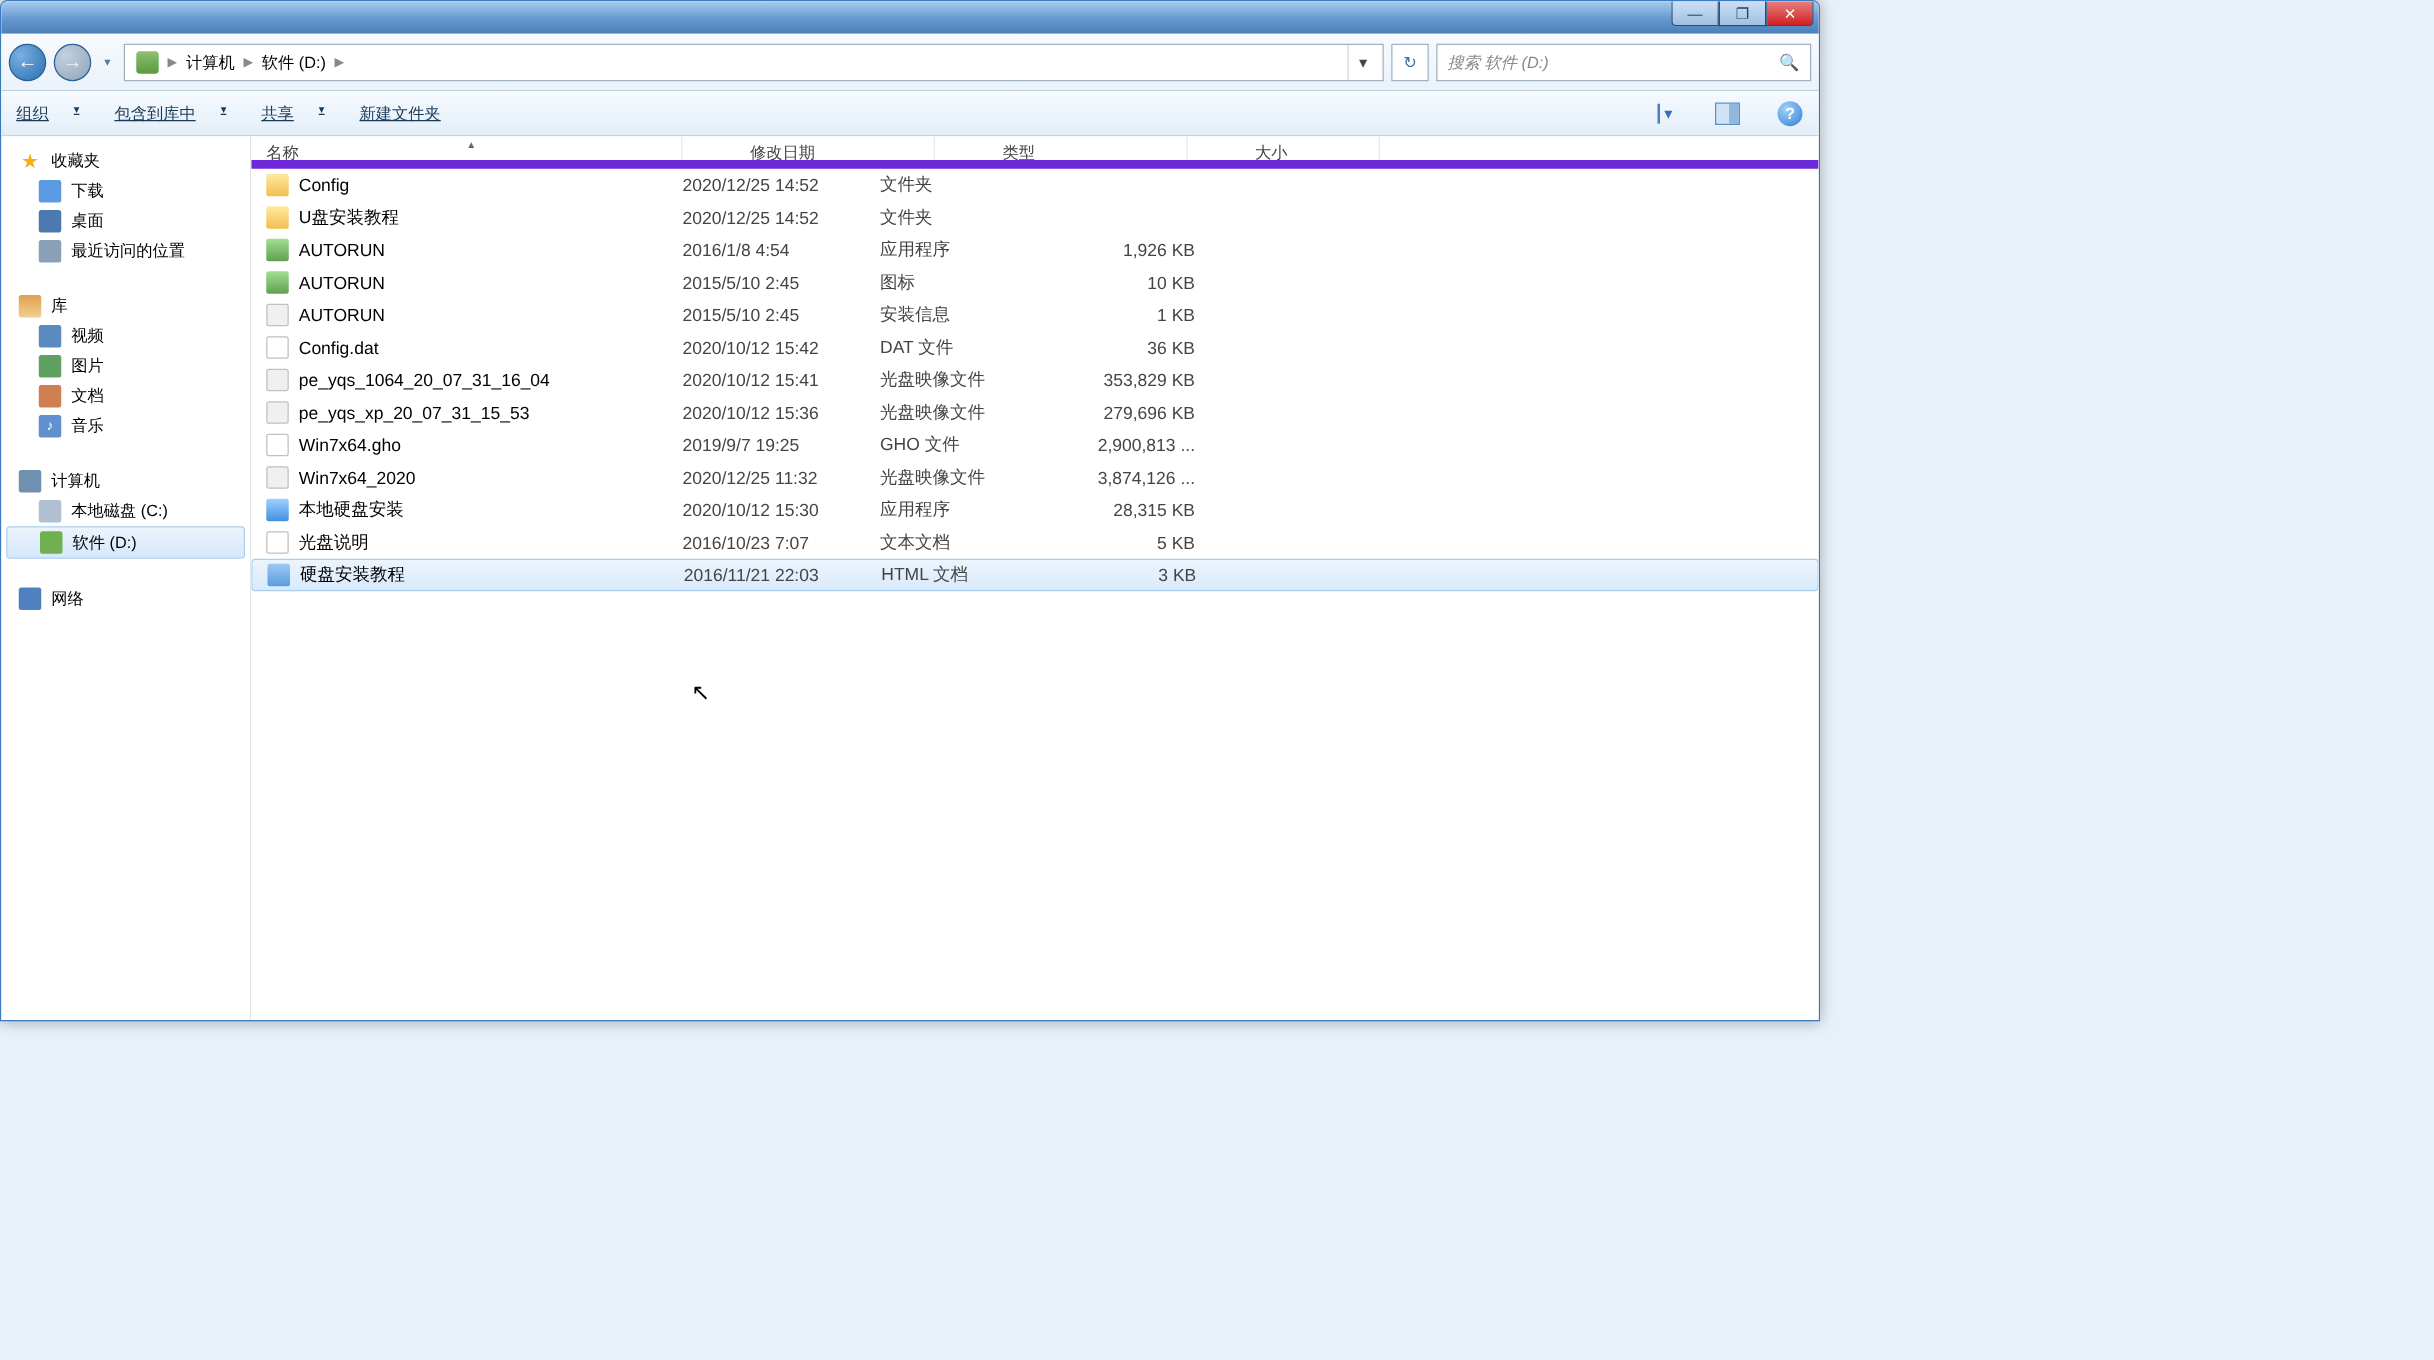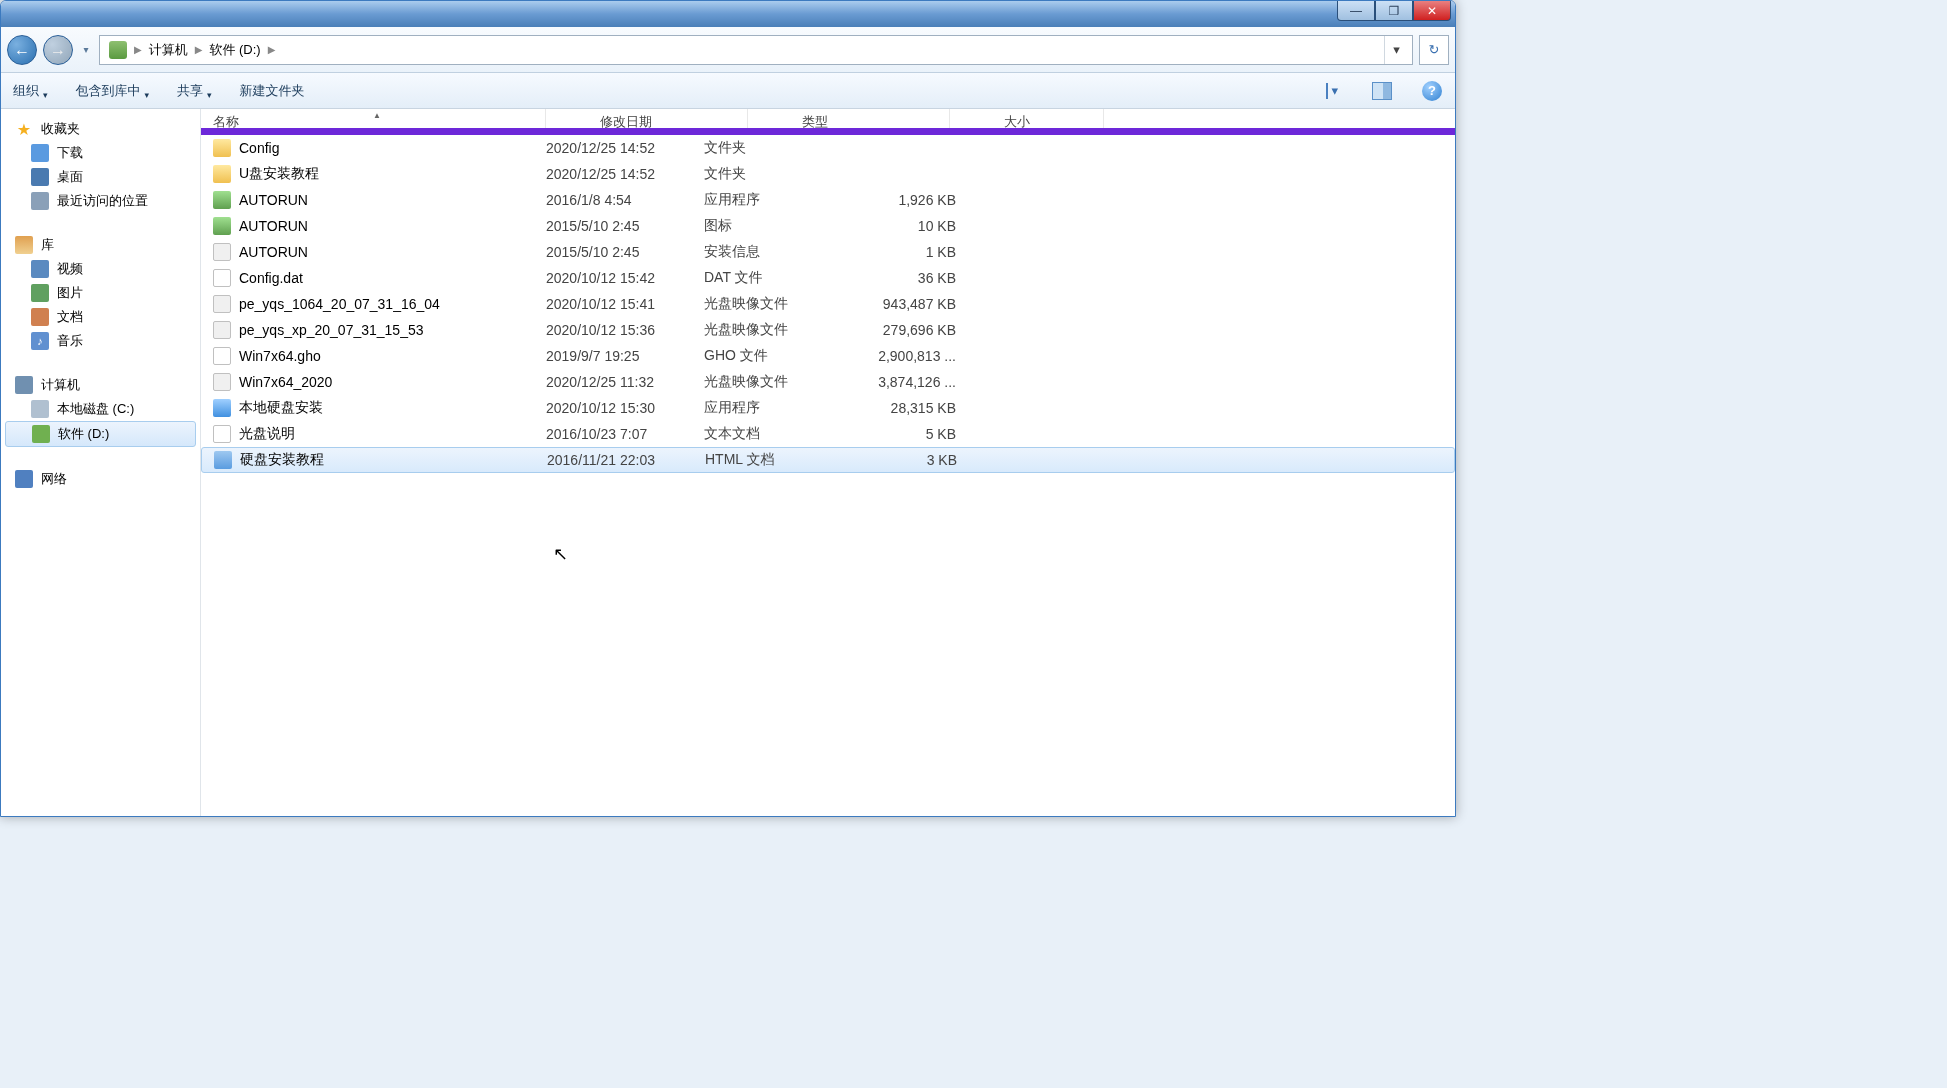--- a/index.html
+++ b/index.html
@@ -390,6 +390,10 @@
 
     <div class="refresh-btn">↻</div>
 
+    <div class="search-box">
+      <span>搜索 软件 (D:)</span>
+      <span class="mag">🔍</span>
+    </div>
   </div>
 
   <div class="toolbar">

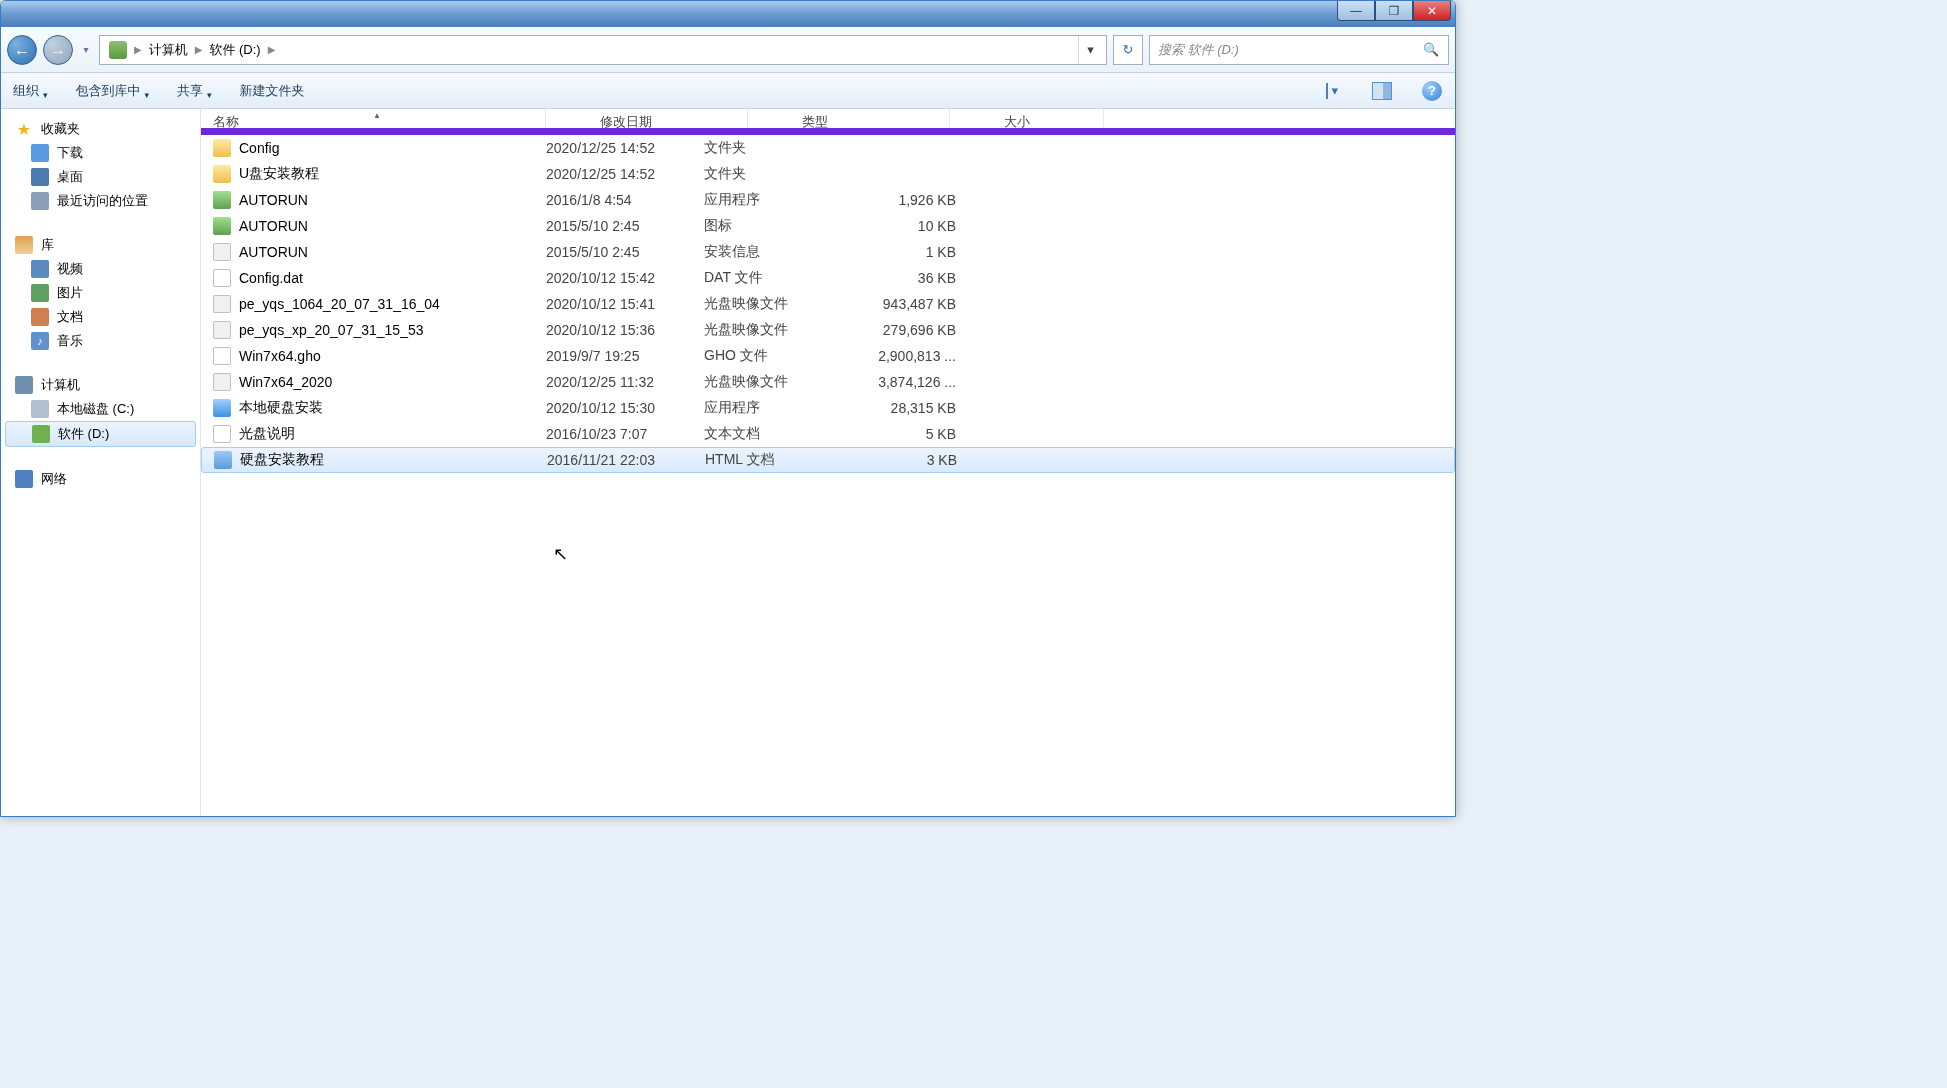--- a/index.html
+++ b/index.html
@@ -166,8 +166,9 @@
 .tool-item {
   color: #1a3a5a;
   display: flex;
-  align-items: flex-end;
-  gap: 4px;
+  align-items: flex-start;
+  gap: 20px;
+  text-decoration: underline;
 }
 .tool-item .tri { font-size: 9px; }
 .toolbar-spacer { flex: 1; }

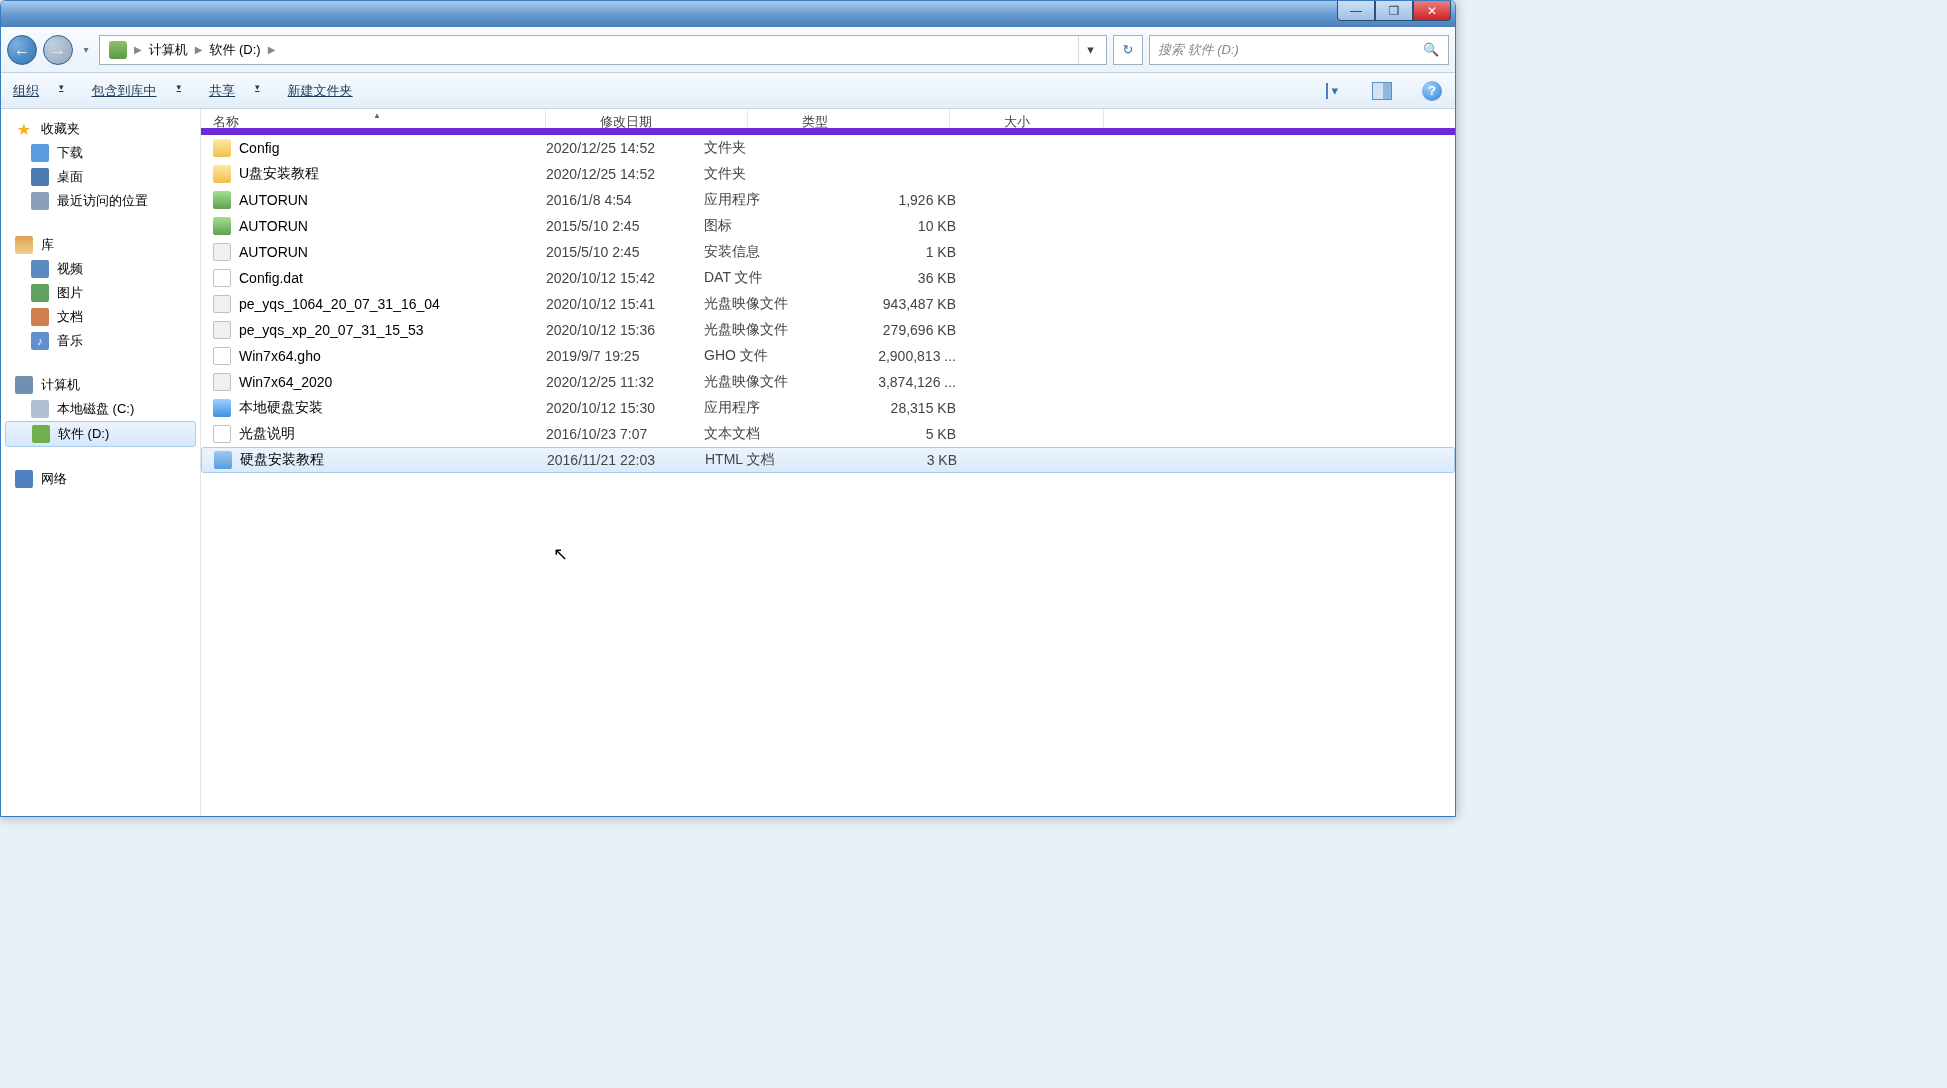--- a/index.html
+++ b/index.html
@@ -568,7 +568,7 @@
             </div>
             <div class="cell-date">2020/10/12 15:41</div>
             <div class="cell-type">光盘映像文件</div>
-            <div class="cell-size">943,487 KB</div>
+            <div class="cell-size">353,829 KB</div>
           </div>
           <div class="file-row">
             <div class="cell-name">

